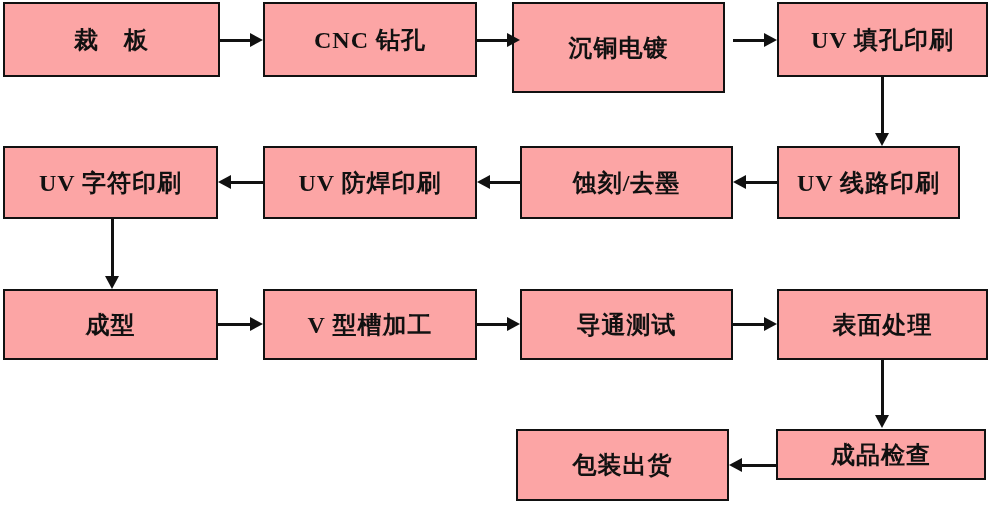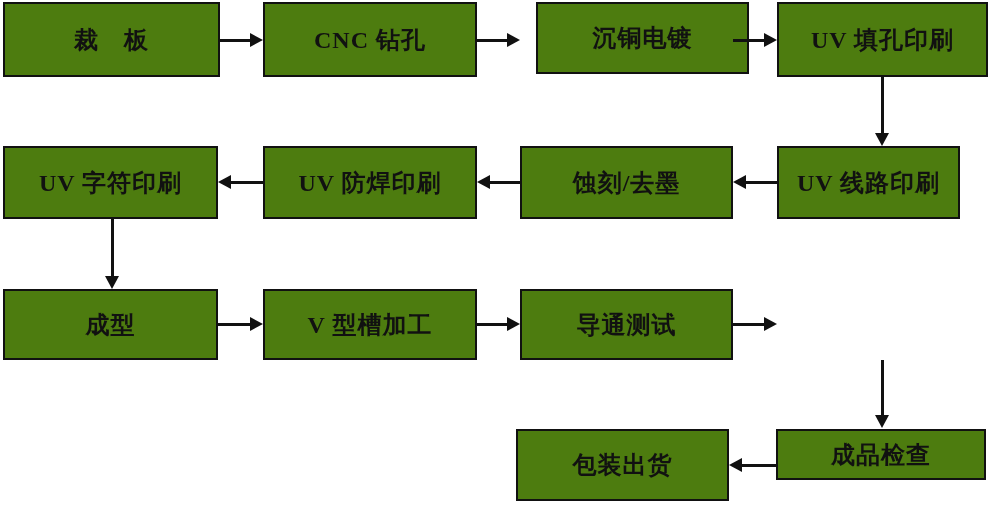--- a/index.html
+++ b/index.html
@@ -19,7 +19,7 @@
     position: absolute;
     box-sizing: border-box;
     border: 2px solid #111111;
-    background: #4d7c0f;
+    background: #fca5a5;
     display: flex;
     align-items: center;
     justify-content: center;

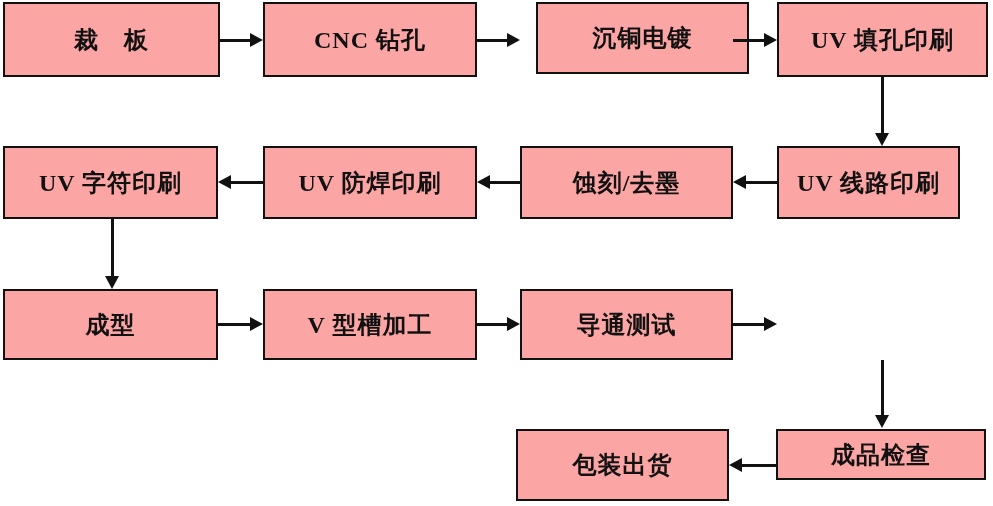--- a/index.html
+++ b/index.html
@@ -80,7 +80,7 @@
   <div class="box" style="left:263px; top:2px; width:214px; height:75px;">
     <span>CNC 钻孔</span>
   </div>
-  <div class="box" style="left:536px; top:2px; width:213px; height:72px;">
+  <div class="box" style="left:512px; top:2px; width:213px; height:91px;">
     <span>沉铜电镀</span>
   </div>
   <div class="box" style="left:3px;   top:146px; width:215px; height:73px;">

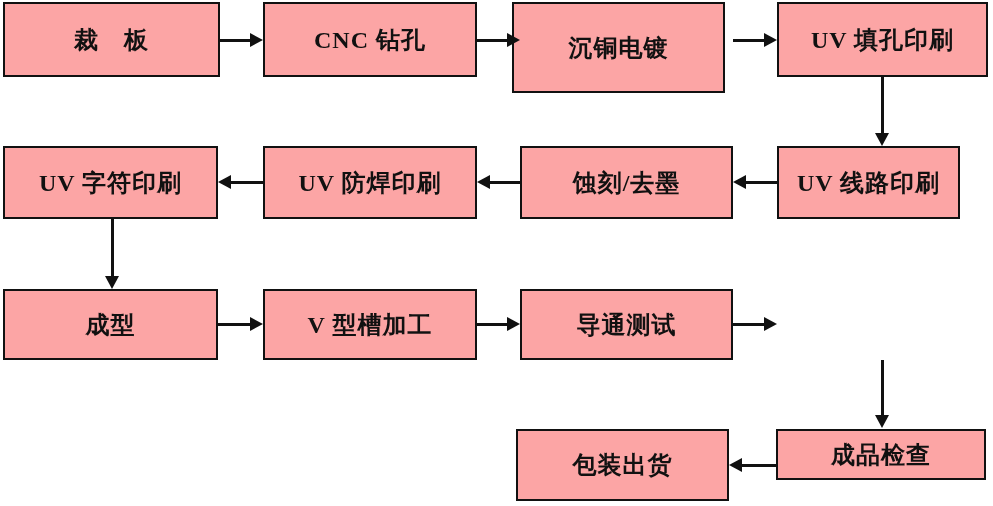--- a/index.html
+++ b/index.html
@@ -110,6 +110,9 @@
   <div class="box" style="left:520px; top:289px; width:213px; height:71px;">
     <span>导通测试</span>
   </div>
+  <div class="box" style="left:777px; top:289px; width:211px; height:71px;">
+    <span>表面处理</span>
+  </div>
 
   <div class="box" style="left:516px; top:429px; width:213px; height:72px;">
     <span>包装出货</span>

